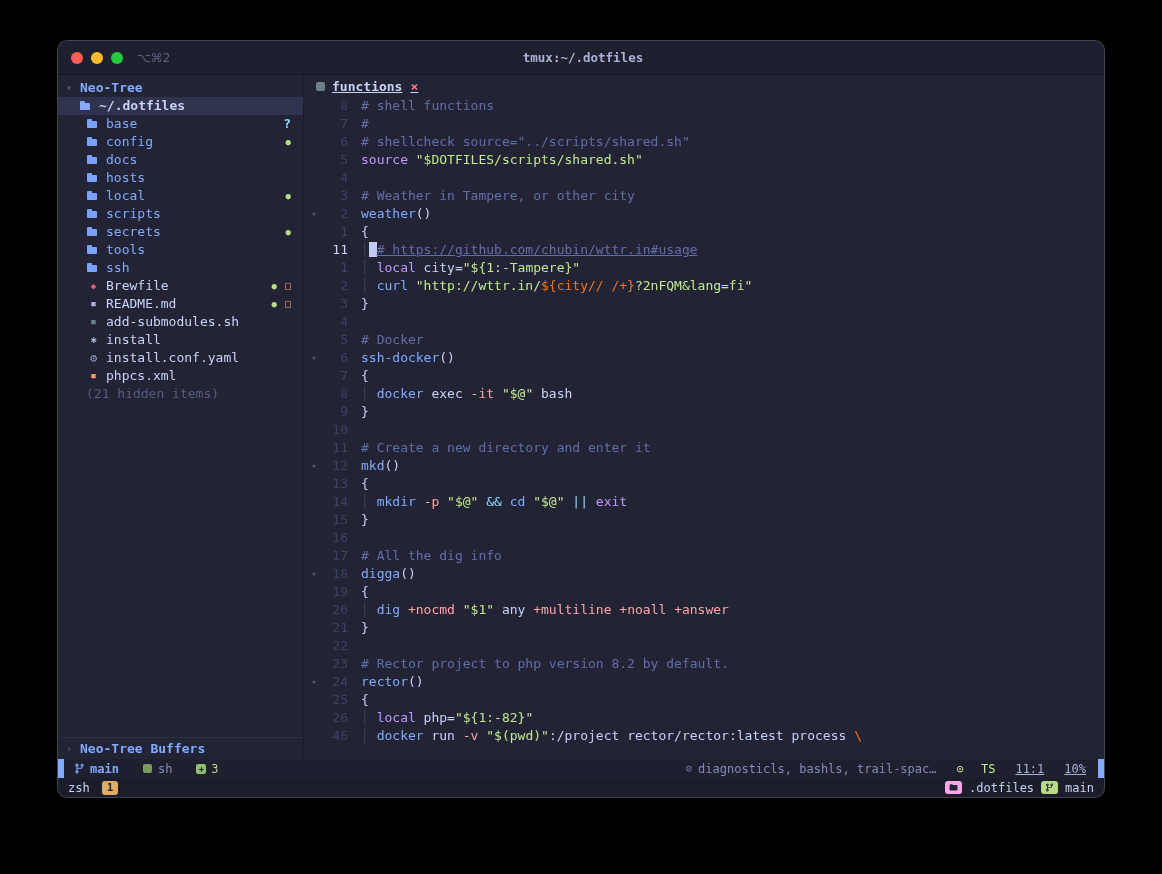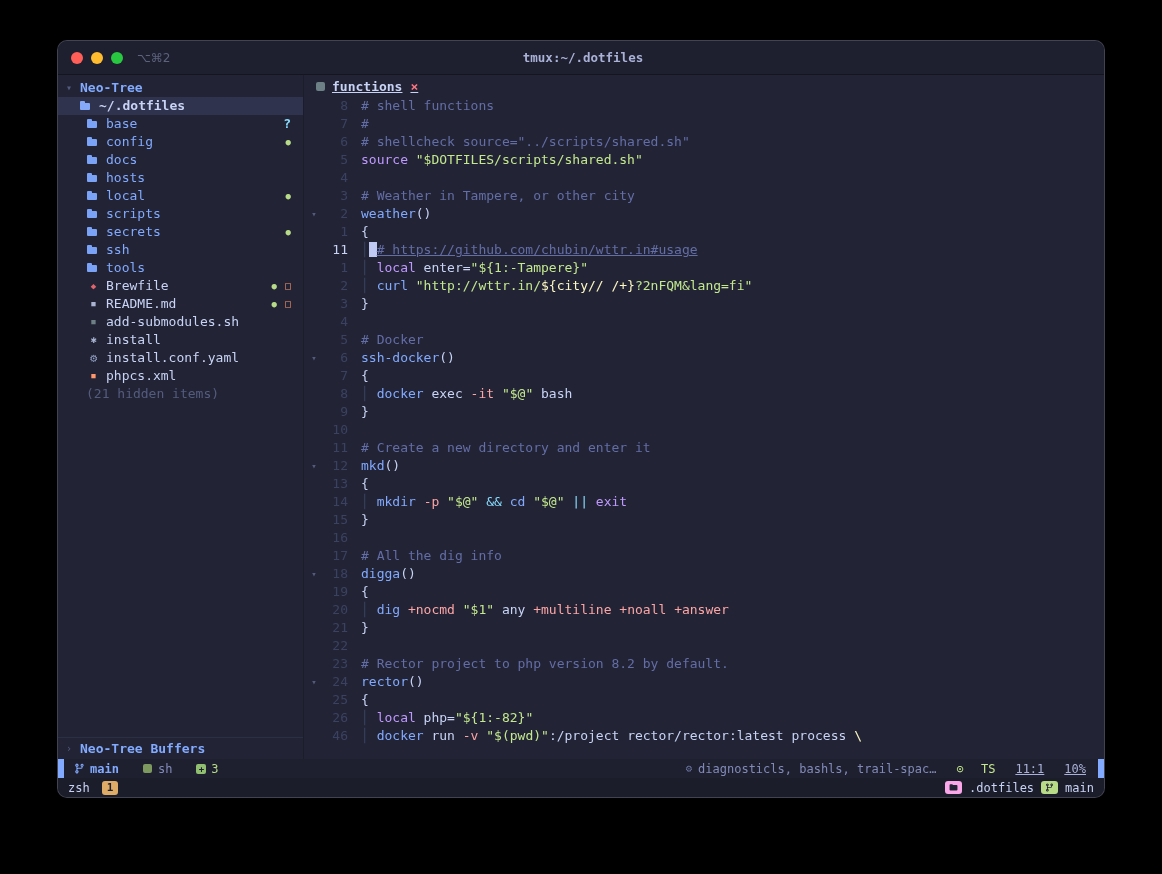--- a/index.html
+++ b/index.html
@@ -176,12 +176,12 @@
           </div>
           <div class="trow">
             <span class="ticon ic-folder"></span>
+            <span class="tlabel dir">tools</span>
+            <span class="tspacer"></span>
+          </div>
+          <div class="trow">
+            <span class="ticon ic-folder"></span>
             <span class="tlabel dir">ssh</span>
-            <span class="tspacer"></span>
-          </div>
-          <div class="trow">
-            <span class="ticon ic-folder"></span>
-            <span class="tlabel dir">tools</span>
             <span class="tspacer"></span>
           </div>
           <div class="trow">

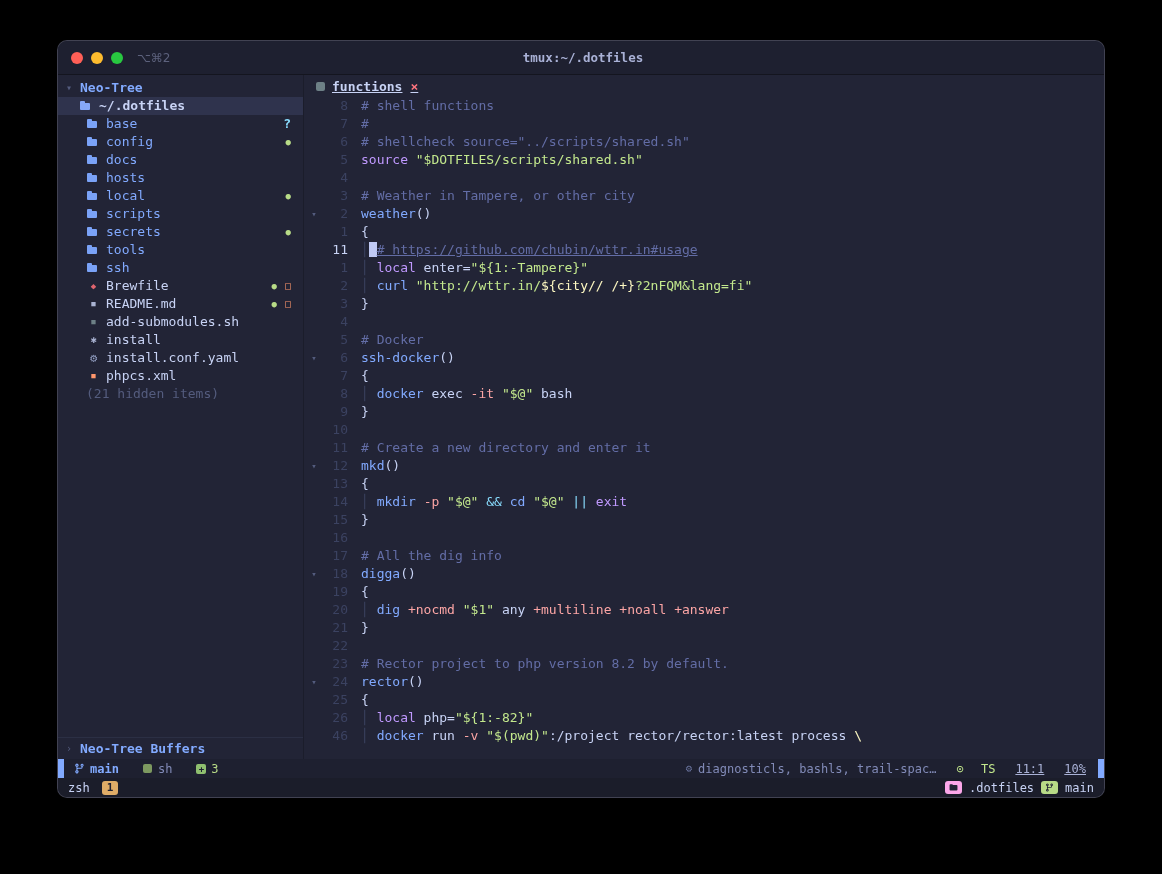--- a/index.html
+++ b/index.html
@@ -248,7 +248,7 @@
           <div class="cline"><span class="cfold">▾</span><span class="clnum">2</span><span class="ctext"><span class="t-f">weather</span><span class="t-p">()</span></span></div>
           <div class="cline"><span class="cfold"> </span><span class="clnum">1</span><span class="ctext"><span class="t-p">{</span></span></div>
           <div class="cline cur"><span class="cfold"> </span><span class="clnum cur">11</span><span class="ctext"><span class="t-g">│</span><span class="t-cur"> </span><span class="t-cu"># https://github.com/chubin/wttr.in#usage</span></span></div>
-          <div class="cline"><span class="cfold"> </span><span class="clnum">1</span><span class="ctext"><span class="t-g">│ </span><span class="t-k">local</span><span class="t-p"> enter=</span><span class="t-s">"${1:-Tampere}"</span></span></div>
+          <div class="cline"><span class="cfold"> </span><span class="clnum">1</span><span class="ctext"><span class="t-g">│ </span><span class="t-k">local</span><span class="t-p"> city=</span><span class="t-s">"${1:-Tampere}"</span></span></div>
           <div class="cline"><span class="cfold"> </span><span class="clnum">2</span><span class="ctext"><span class="t-g">│ </span><span class="t-f">curl</span><span class="t-p"> </span><span class="t-s">"http://wttr.in/</span><span class="t-x">${city// /+}</span><span class="t-s">?2nFQM&amp;lang=fi"</span></span></div>
           <div class="cline"><span class="cfold"> </span><span class="clnum">3</span><span class="ctext"><span class="t-p">}</span></span></div>
           <div class="cline"><span class="cfold"> </span><span class="clnum">4</span><span class="ctext"></span></div>

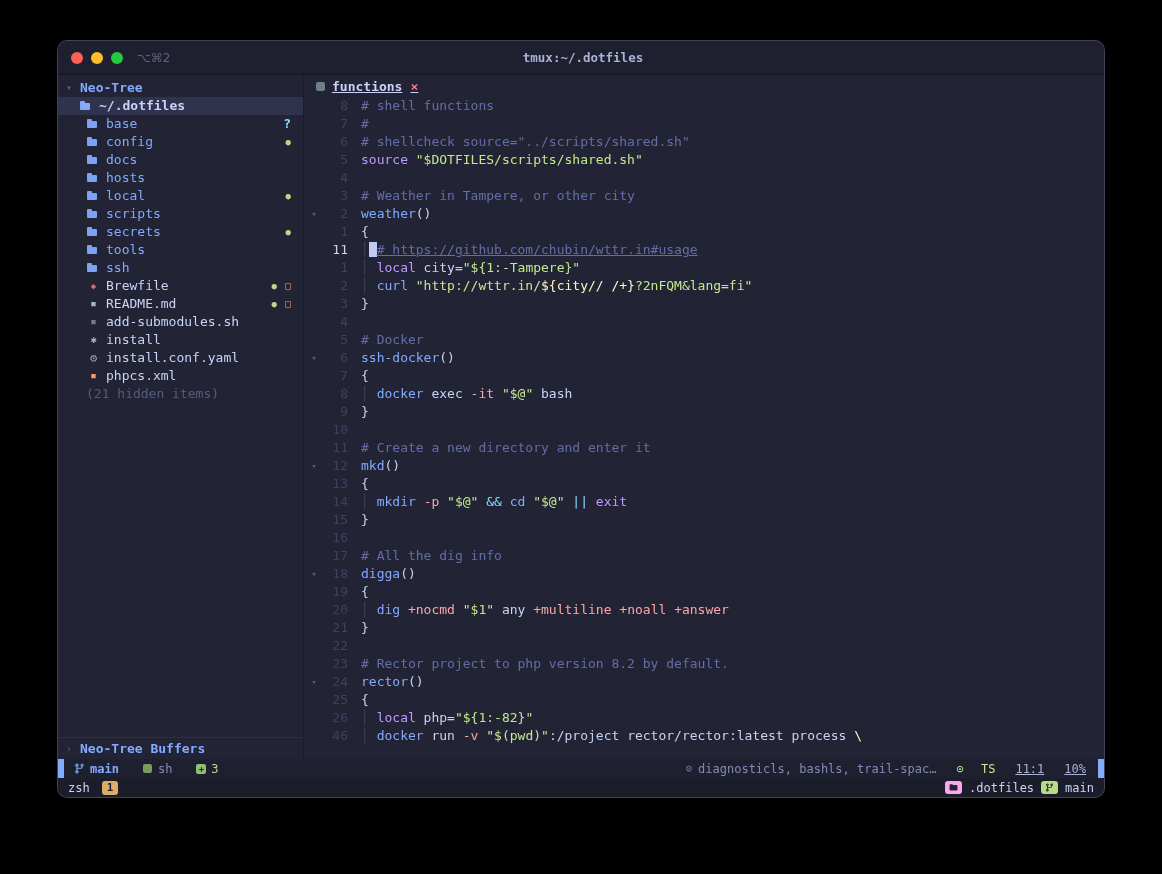--- a/index.html
+++ b/index.html
@@ -77,7 +77,7 @@
   .t-p{color:#c8d3f5}
   .t-o{color:#89ddff}
   .t-fl{color:#fca5a5}
-  .t-x{color:#fef9c3}
+  .t-x{color:#f97316}
   .t-g{color:#3b4261}
   .t-cur{background:#c0caf5;color:#1e2030}
   

